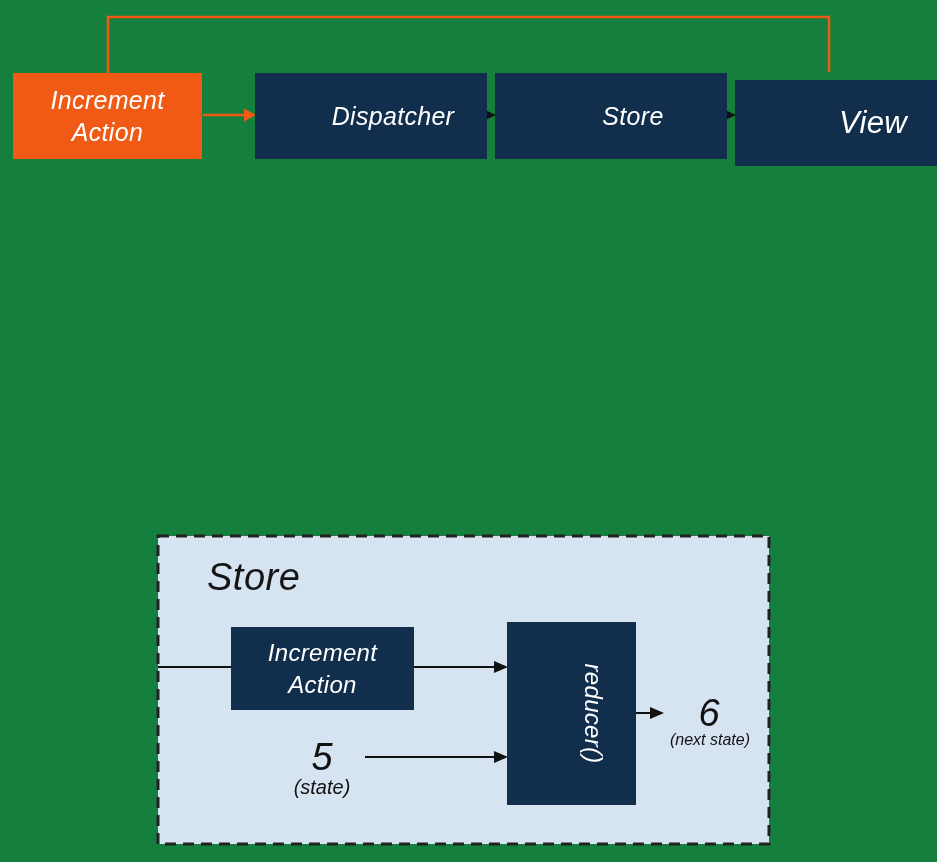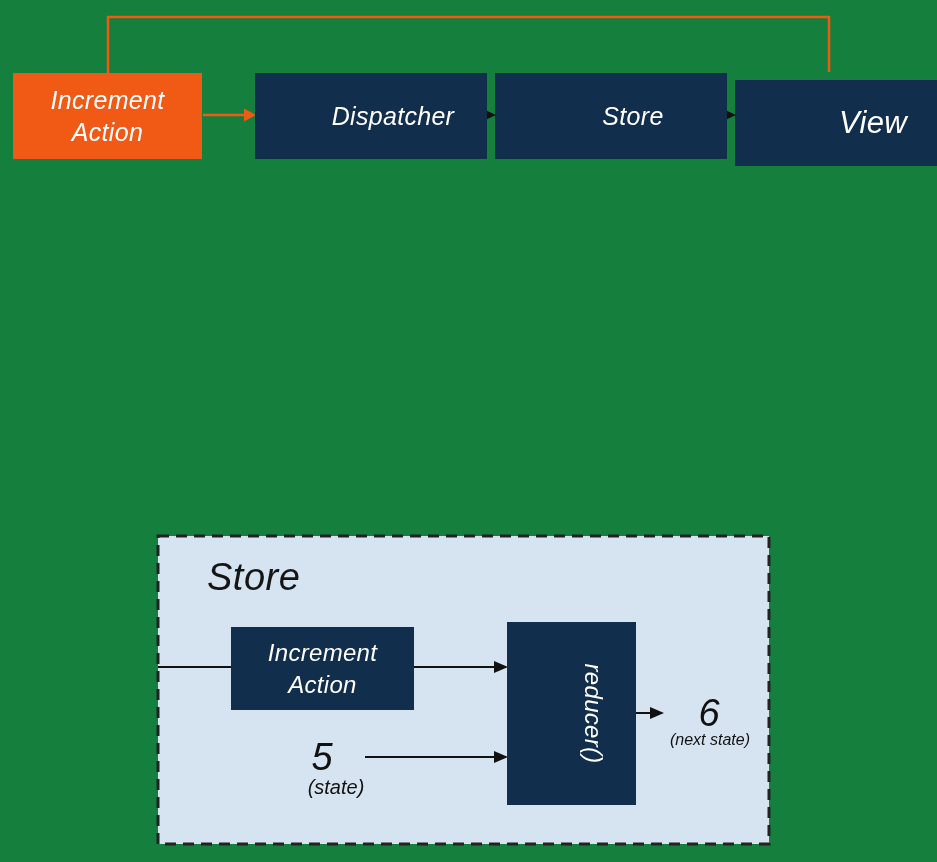--- a/index.html
+++ b/index.html
@@ -78,7 +78,7 @@
     font-weight: 500;
   }
   .state-value      { left: 292px; top: 736px; width: 60px;  font-size: 38px; }
-  .state-caption    { left: 284px; top: 776px; width: 104px; font-size: 20px; }
+  .state-caption    { left: 270px; top: 776px; width: 104px; font-size: 20px; }
   .next-state-value { left: 679px; top: 692px; width: 60px;  font-size: 38px; }
   .next-state-caption { left: 648px; top: 731px; width: 124px; font-size: 16px; }
 </style>

